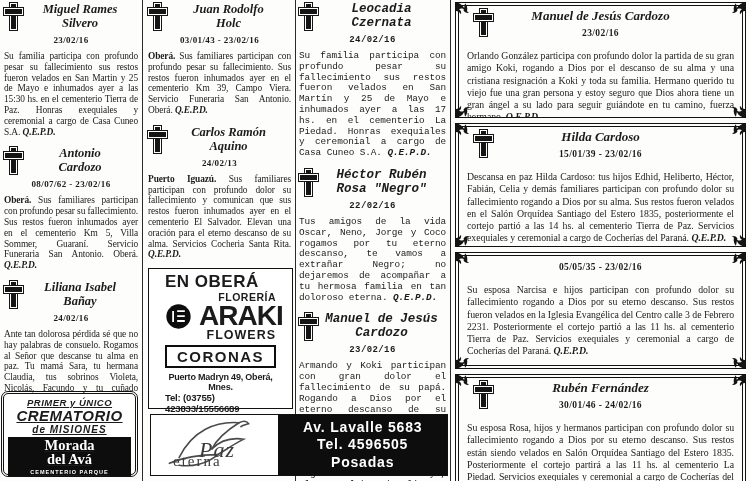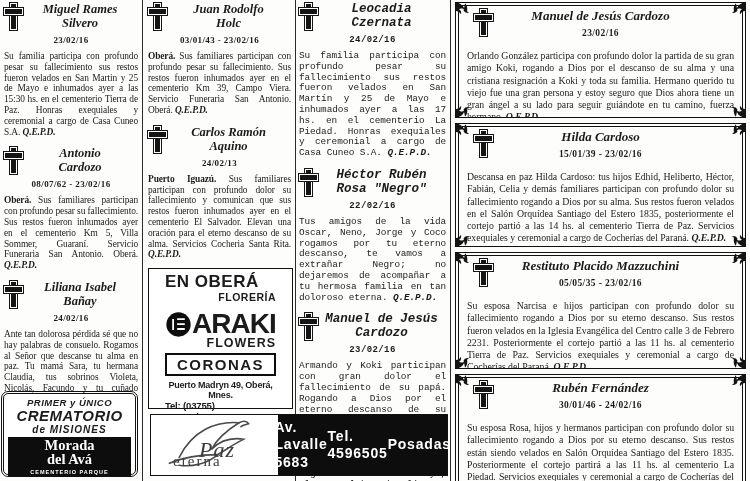--- a/index.html
+++ b/index.html
@@ -240,10 +240,6 @@
           <use href="#orn"></use>
         </svg>
       <div class="inner">
-        <div class="nhead">
-            <span class="cross"></span>
-          <div class="nname">Restituto Placido Mazzuchini</div>
-          </div>
         <div class="ndate">05/05/35 - 23/02/16</div>
         <p class="nbody"><span>Su esposa Narcisa e hijos participan con profundo dolor su fallecimiento rogando a Dios por su eterno descanso. Sus restos fueron velados en la Iglesia Evangélica del Centro calle 3 de Febrero 2231. Posteriormente el cortejo partió a las 11 hs. al cementerio Tierra de Paz. Servicios exequiales y ceremonial a cargo de Cocherías del Paraná.</span> <i class="qepd">Q.E.P.D.</i></p>
       </div>

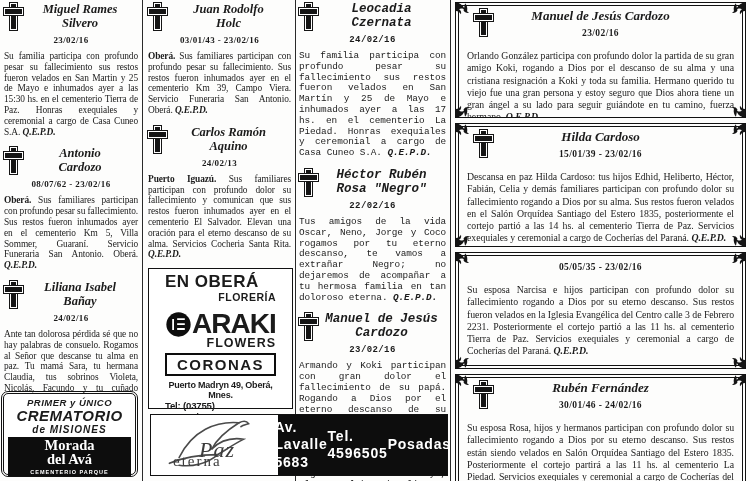--- a/index.html
+++ b/index.html
@@ -60,7 +60,7 @@
      padding:4px 16px;}
   .araki-h{font-size:17px;font-weight:bold;letter-spacing:.5px;line-height:1;}
   .araki-tag{font-size:10.5px;font-weight:bold;text-align:right;letter-spacing:.5px;margin-top:1px;}
-  .araki-brandrow{display:flex;align-items:flex-end;gap:0;margin-top:8px;}
+  .araki-brandrow{display:flex;align-items:flex-end;gap:7px;margin-top:0px;}
   .araki-logo{flex:0 0 auto;}
   .araki-name{font-size:28px;font-weight:bold;letter-spacing:-1px;line-height:.95;}
   .araki-flowers{font-size:12.5px;font-weight:bold;text-align:right;letter-spacing:1px;margin-top:-2px;}

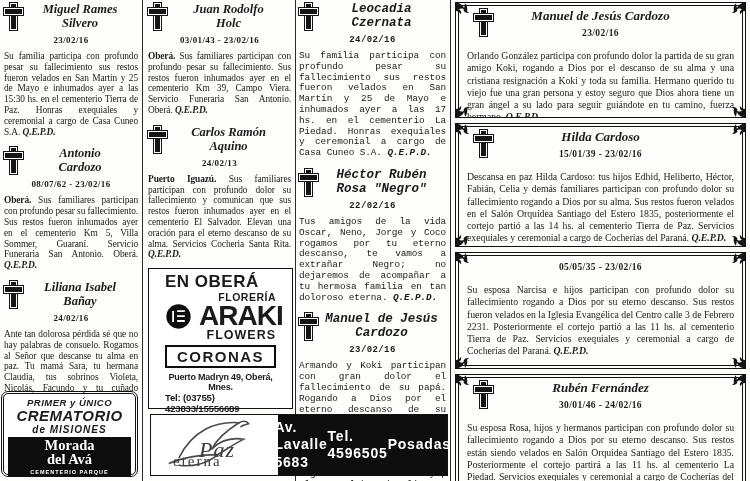--- a/index.html
+++ b/index.html
@@ -47,7 +47,7 @@
   
   .ad{position:absolute;z-index:3;background:#fff;font-family:"Liberation Sans",sans-serif;}
   #ad-crematorio{left:3px;top:393px;width:133px;height:82px;border:1px solid #111;outline:1px solid #111;
-     outline-offset:1px;border-radius:5px;text-align:center;padding-top:3px;box-sizing:border-box;}
+     outline-offset:1px;border-radius:5px;text-align:center;padding-top:3px;box-sizing:border-box;text-decoration:underline;}
   .crem-l1{font-size:9.5px;font-weight:bold;font-style:italic;letter-spacing:.5px;}
   .crem-l2{font-size:15px;font-weight:bold;font-style:italic;letter-spacing:.5px;line-height:1.05;}
   .crem-l3{font-size:10px;font-weight:bold;font-style:italic;letter-spacing:1px;}

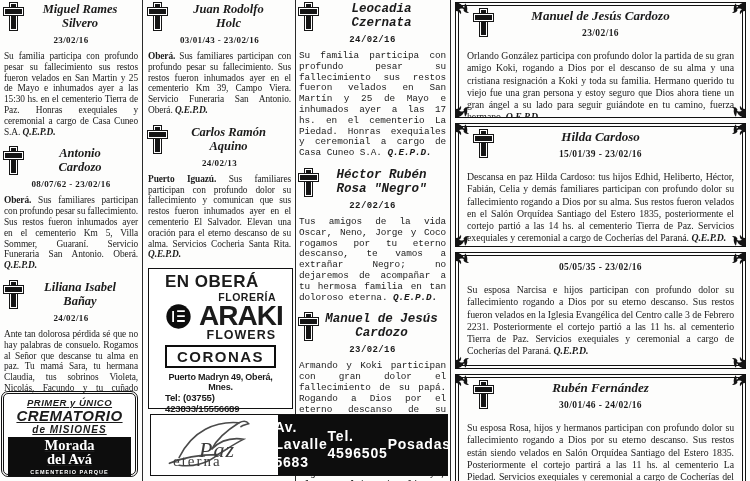--- a/index.html
+++ b/index.html
@@ -77,7 +77,7 @@
      font-size:22px;color:#3c3c3c;letter-spacing:1px;}
   .paz-word2{position:absolute;left:22px;top:38px;font-family:"Liberation Serif",serif;
      font-size:15px;color:#3c3c3c;letter-spacing:2px;}
-  .lav-half{width:57%;background:#0d0d0d;color:#fff;display:flex;flex-direction:row;
+  .lav-half{width:57%;background:#0d0d0d;color:#fff;display:flex;flex-direction:column;
      justify-content:center;align-items:center;gap:0px;}
   .lav-line{font-size:14px;font-weight:bold;letter-spacing:.8px;line-height:1.25;}
 </style>

